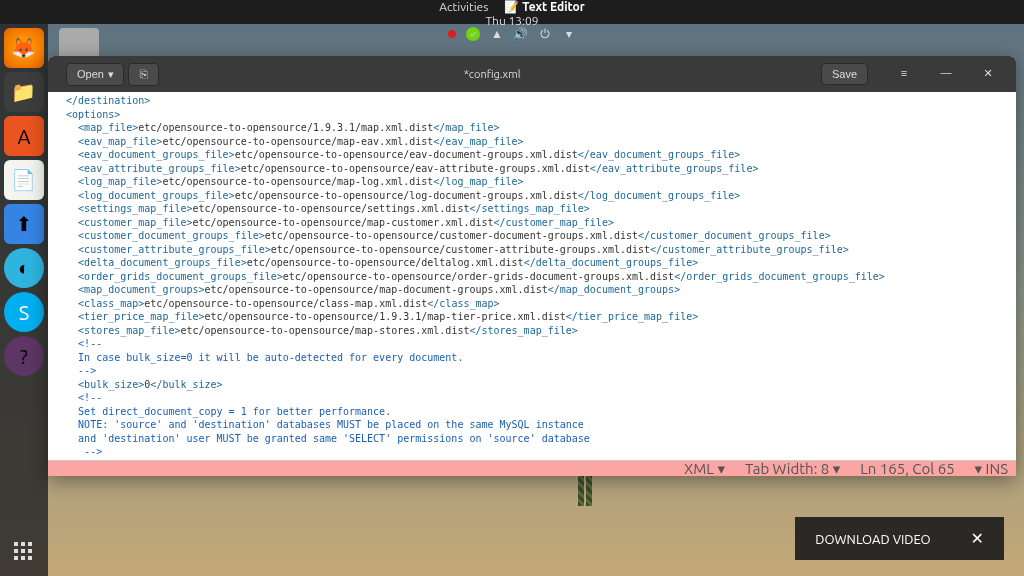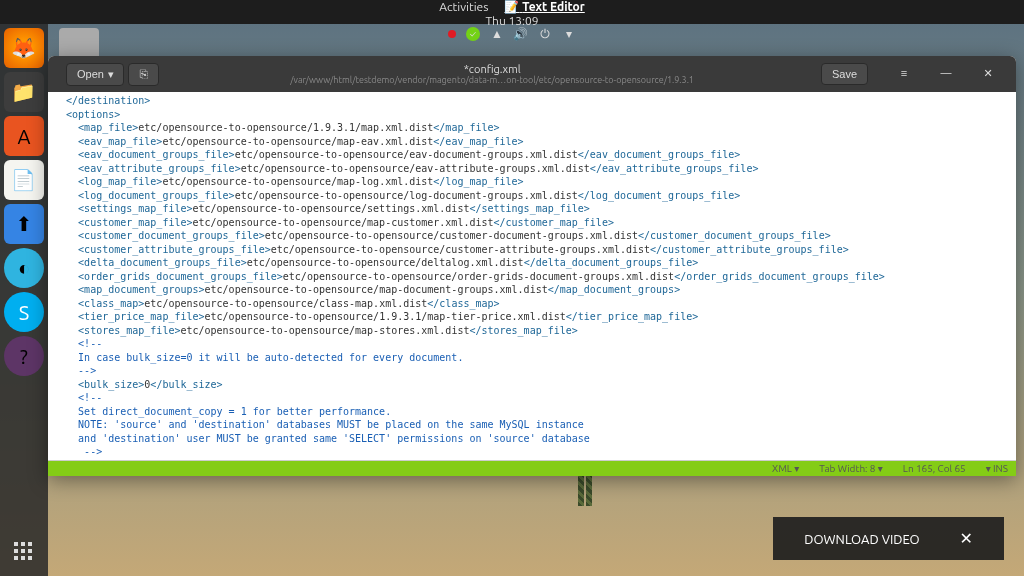--- a/index.html
+++ b/index.html
@@ -38,7 +38,7 @@
 .dl-close { font-size: 16px; cursor: pointer; }
 .dot-badge { width: 8px; height: 8px; background: #e01b24; border-radius: 50%; display: inline-block; }
 .chk-badge { width: 14px; height: 14px; background: #73d216; border-radius: 50%; display: inline-flex; align-items: center; justify-content: center; font-size: 9px; }
-.topapp { color: #fff; font-weight: 600; text-decoration: underline; }
+.topapp { color: #fff; font-weight: 600; }
 .person { position: absolute; left: 570px; bottom: 60px; width: 30px; height: 90px; }
 .person .body { width: 14px; height: 50px; background: repeating-linear-gradient(45deg,#3a4a2a,#3a4a2a 3px,#5a6a3a 3px,#5a6a3a 6px); margin: 0 auto; }
 .person .legs { display: flex; gap: 2px; justify-content: center; }

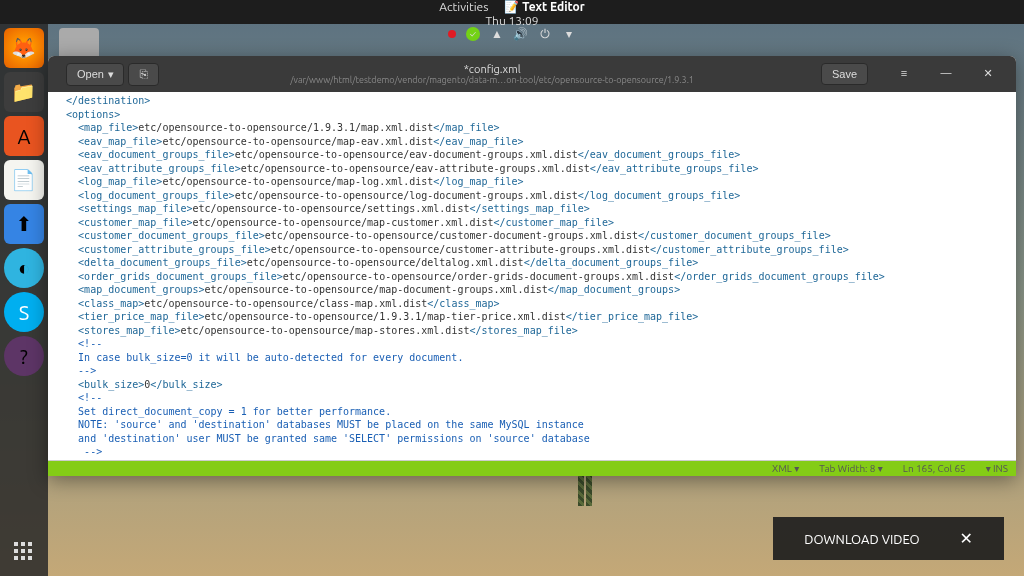--- a/index.html
+++ b/index.html
@@ -110,7 +110,6 @@
       </button>
     <div class="eh-title">
       <div>*config.xml</div>
-      <div class="path">/var/www/html/testdemo/vendor/magento/data-m…on-tool/etc/opensource-to-opensource/1.9.3.1</div>
     </div>
     <div class="eh-right">
       <button class="eh-btn">Save</button>

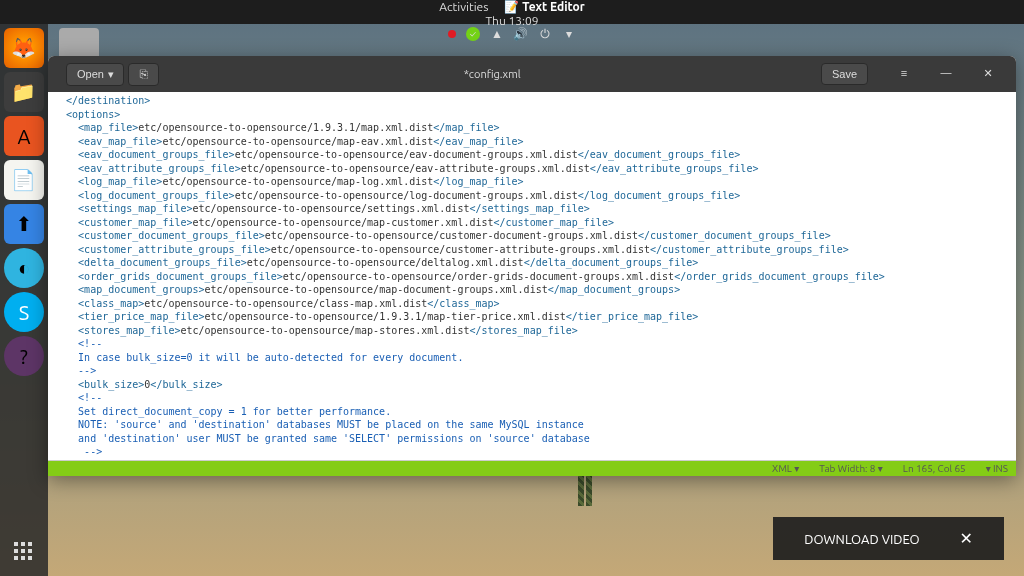--- a/index.html
+++ b/index.html
@@ -33,7 +33,7 @@
 .code-area { height: 368px; overflow: auto; padding: 2px 6px; font-family: 'DejaVu Sans Mono', monospace; font-size: 10px; line-height: 1.35; white-space: pre; color: #333; }
 .t-tag { color: #206898; }
 .t-cmt { color: #1a5fb4; }
-.statusbar { position: absolute; bottom: 0; left: 0; right: 0; height: 16px; background: #84cc16; border-top: 1px solid #ccc; display: flex; justify-content: flex-end; align-items: center; padding: 0 8px; gap: 20px; font-size: 10px; color: #555; }
+.statusbar { position: absolute; bottom: 0; left: 0; right: 0; height: 16px; background: #fca5a5; border-top: 1px solid #ccc; display: flex; justify-content: flex-end; align-items: center; padding: 0 8px; gap: 20px; font-size: 15px; color: #555; }
 .dl-banner { position: absolute; right: 20px; bottom: 16px; background: rgba(30,30,30,0.92); color: #fff; padding: 12px 31px; font-size: 13px; display: flex; align-items: center; gap: 40px; }
 .dl-close { font-size: 16px; cursor: pointer; }
 .dot-badge { width: 8px; height: 8px; background: #e01b24; border-radius: 50%; display: inline-block; }

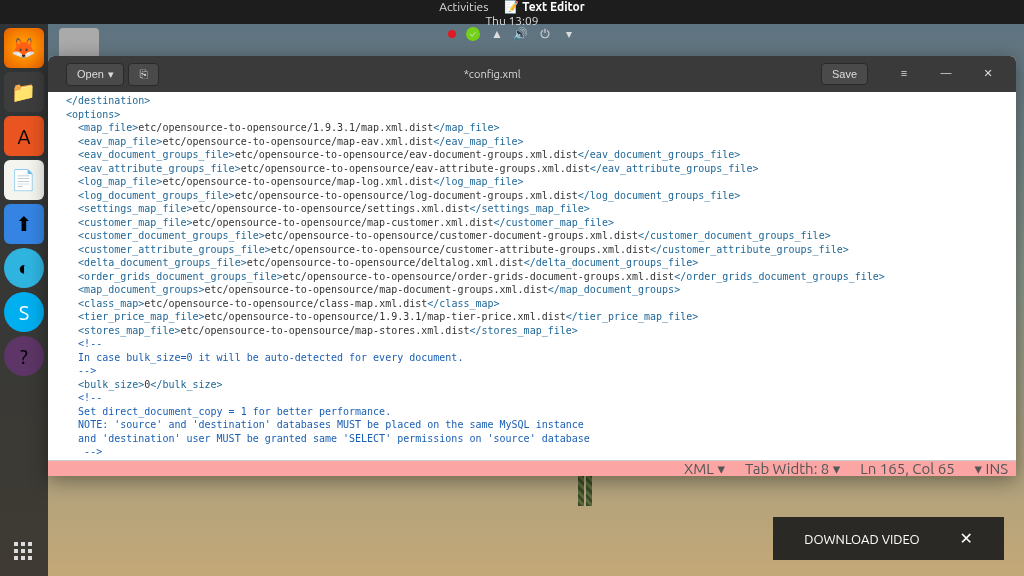--- a/index.html
+++ b/index.html
@@ -34,7 +34,7 @@
 .t-tag { color: #206898; }
 .t-cmt { color: #1a5fb4; }
 .statusbar { position: absolute; bottom: 0; left: 0; right: 0; height: 16px; background: #fca5a5; border-top: 1px solid #ccc; display: flex; justify-content: flex-end; align-items: center; padding: 0 8px; gap: 20px; font-size: 15px; color: #555; }
-.dl-banner { position: absolute; right: 20px; bottom: 16px; background: rgba(30,30,30,0.92); color: #fff; padding: 12px 31px; font-size: 13px; display: flex; align-items: center; gap: 40px; }
+.dl-banner { position: absolute; right: 20px; bottom: 16px; background: rgba(30,30,30,0.92); color: #fff; padding: 12px 20px; font-size: 13px; display: flex; align-items: center; gap: 40px; }
 .dl-close { font-size: 16px; cursor: pointer; }
 .dot-badge { width: 8px; height: 8px; background: #e01b24; border-radius: 50%; display: inline-block; }
 .chk-badge { width: 14px; height: 14px; background: #73d216; border-radius: 50%; display: inline-flex; align-items: center; justify-content: center; font-size: 9px; }

